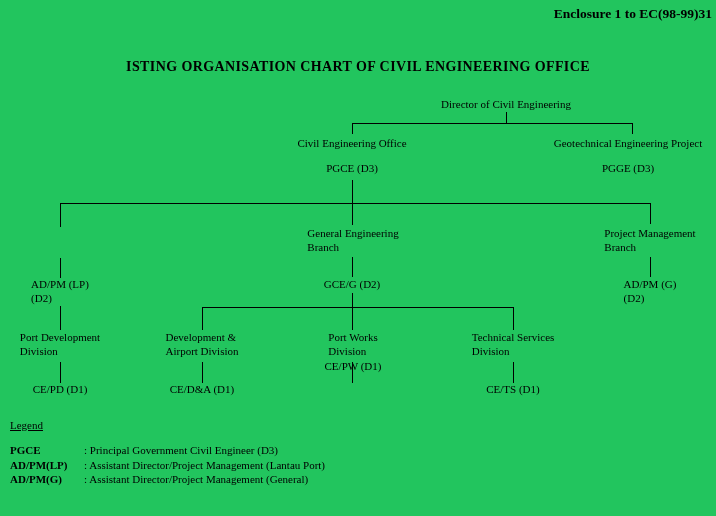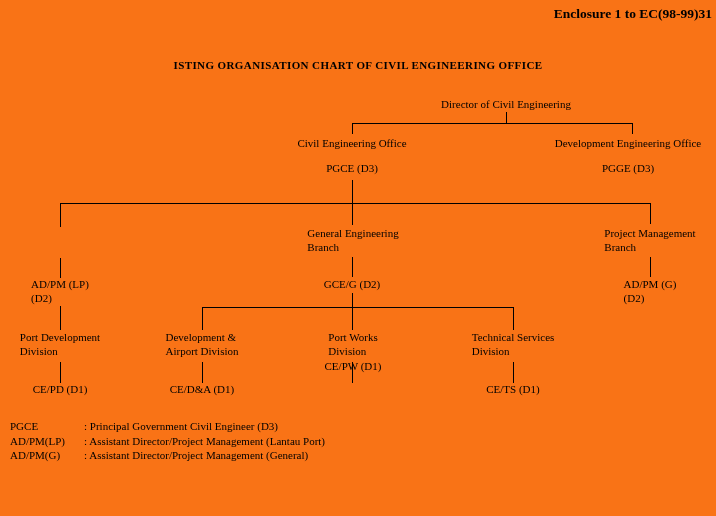--- a/index.html
+++ b/index.html
@@ -4,7 +4,7 @@
 <style>
   html,body{margin:0;padding:0;background:#fff;}
   .page{
-    position:relative;width:716px;height:516px;background:#f97316;color:#000;
+    position:relative;width:716px;height:516px;background:#22c55e;color:#000;
     font-family:"Liberation Serif","DejaVu Serif",serif;overflow:hidden;
   }
   .enclosure{

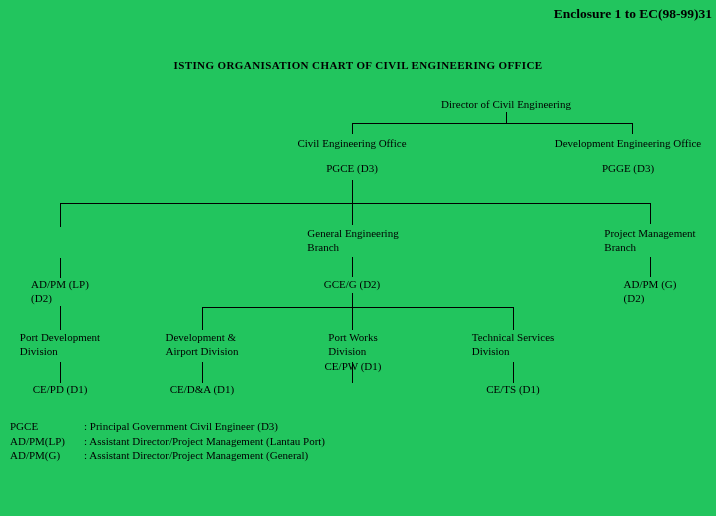--- a/index.html
+++ b/index.html
@@ -12,7 +12,7 @@
   }
   .title{
     position:absolute;top:59px;left:50%;transform:translateX(-50%);
-    font-size:11px;font-weight:bold;letter-spacing:0.4px;white-space:nowrap;
+    font-size:14px;font-weight:bold;letter-spacing:0.4px;white-space:nowrap;
   }
   .node{
     position:absolute;transform:translateX(-50%);

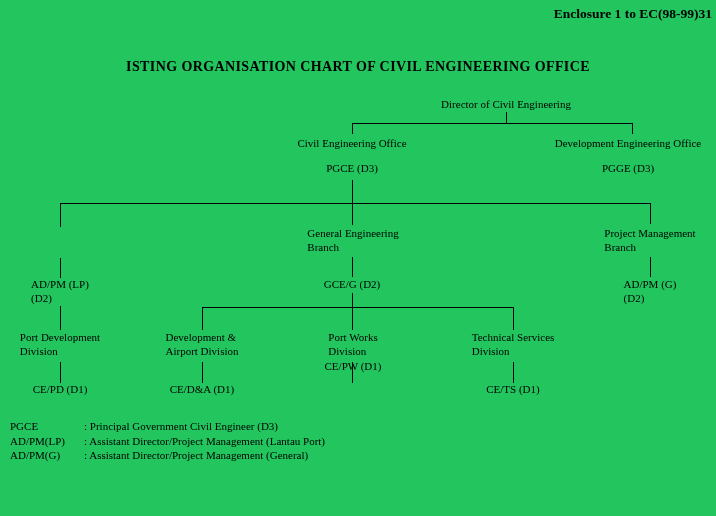--- a/index.html
+++ b/index.html
@@ -59,7 +59,7 @@
 
   <div class="node" style="left:352px;top:137px">Civil Engineering Office</div>
   <div class="node" style="left:352px;top:162px">PGCE (D3)</div>
-  <div class="node" style="left:628px;top:137px">Development Engineering Office</div>
+  <div class="node" style="left:628px;top:137px">Geotechnical Engineering Project</div>
   <div class="node" style="left:628px;top:162px">PGGE (D3)</div>
 
   <div class="node" style="left:60px;top:278px">

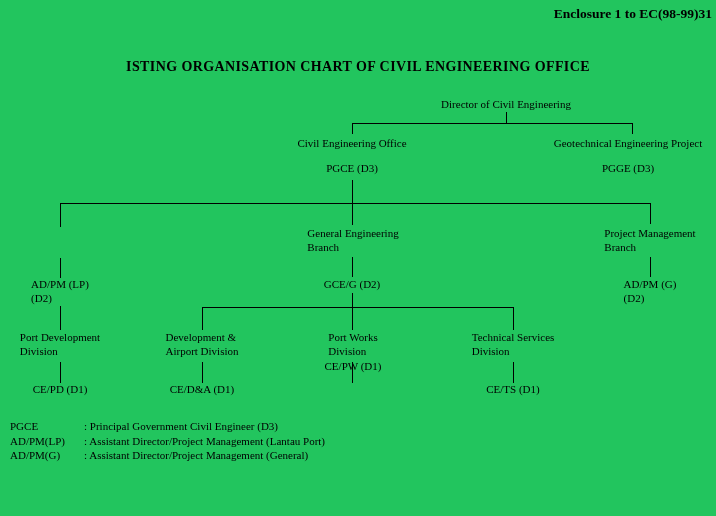--- a/index.html
+++ b/index.html
@@ -109,6 +109,7 @@
   <div class="node" style="left:513px;top:383px">CE/TS (D1)</div>
 
   <div class="legend">
+    <div class="legend-heading">Legend</div>
     <div class="legend-row">
       <span class="legend-abbr">PGCE</span><span>: Principal Government Civil Engineer (D3)</span>
     </div>

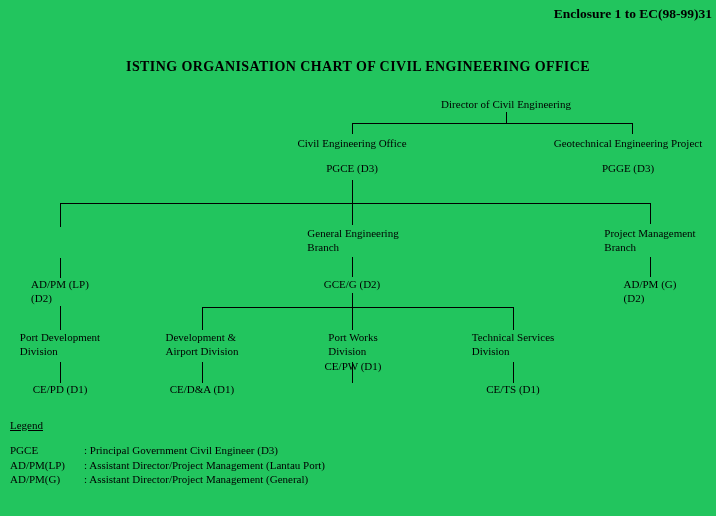--- a/index.html
+++ b/index.html
@@ -24,7 +24,7 @@
   .legend{position:absolute;left:10px;top:419px;font-size:11px;}
   .legend-heading{text-decoration:underline;line-height:13px;margin-bottom:11px;}
   .legend-row{line-height:14.7px;white-space:nowrap;}
-  .legend-abbr{display:inline-block;width:74px;}
+  .legend-abbr{display:inline-block;width:74px;font-weight:bold;}
 </style>
 </head>
 <body>

